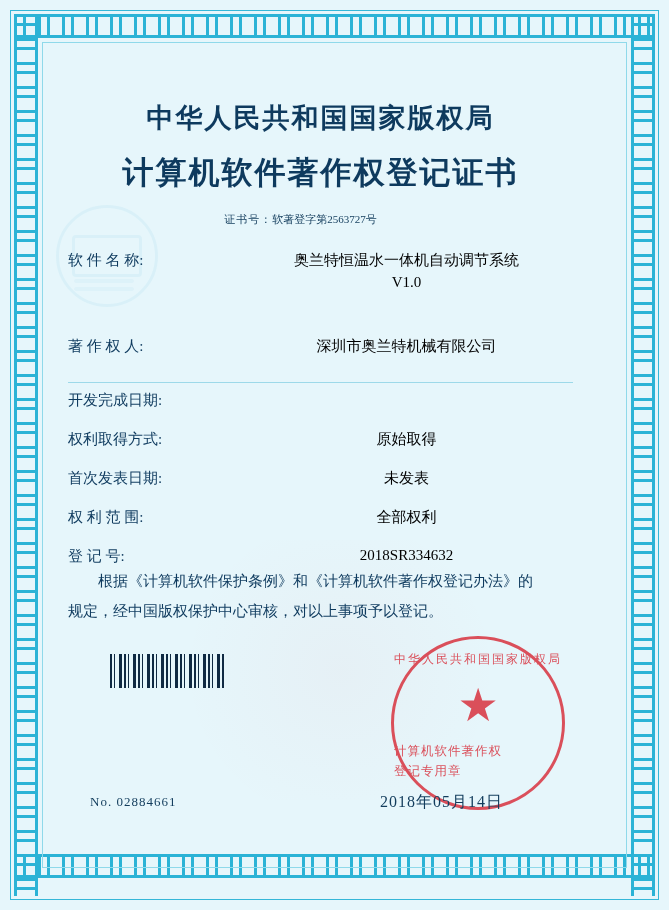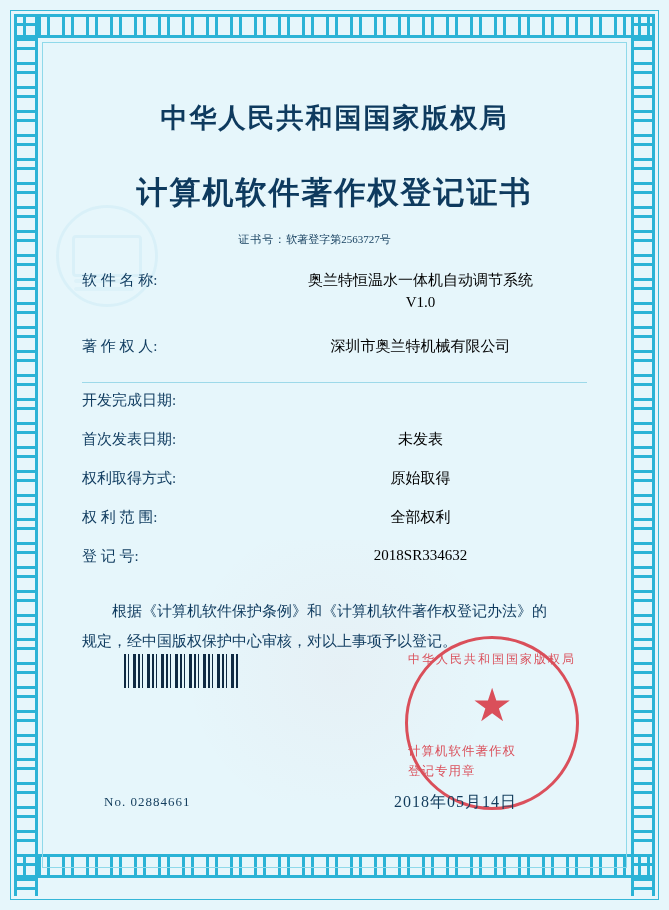--- a/index.html
+++ b/index.html
@@ -121,7 +121,7 @@
   
   .content {
     position: absolute;
-    left: 42px; top: 42px;
+    left: 28px; top: 42px;
     width: 585px; height: 826px;
   }
   .title-main {

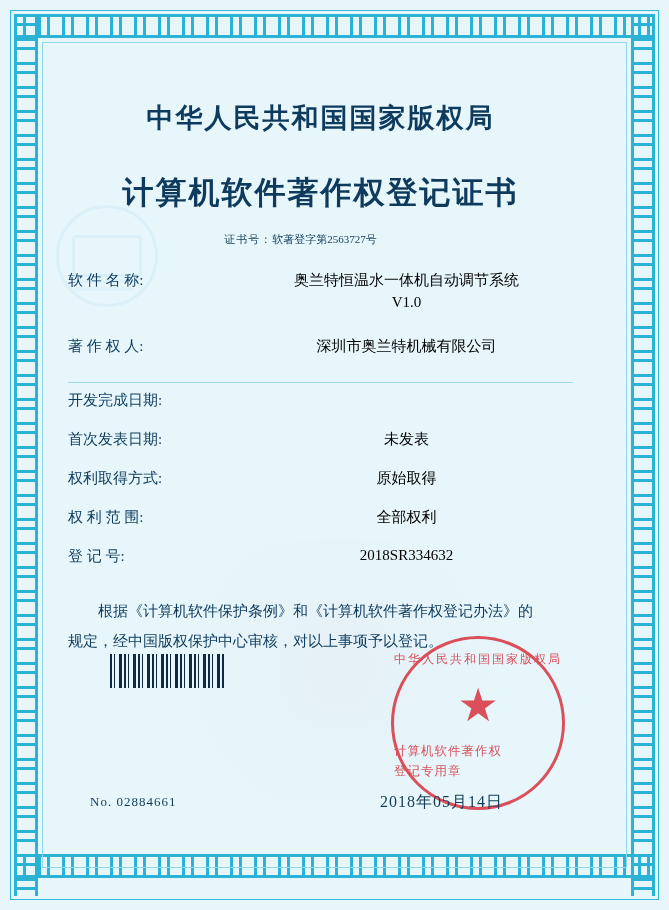--- a/index.html
+++ b/index.html
@@ -134,7 +134,7 @@
     font-family: "Liberation Serif", serif;
   }
   .title-sub {
-    margin-top: 36px;
+    margin-top: 16px;
     text-align: center;
     font-size: 31px;
     letter-spacing: 2px;

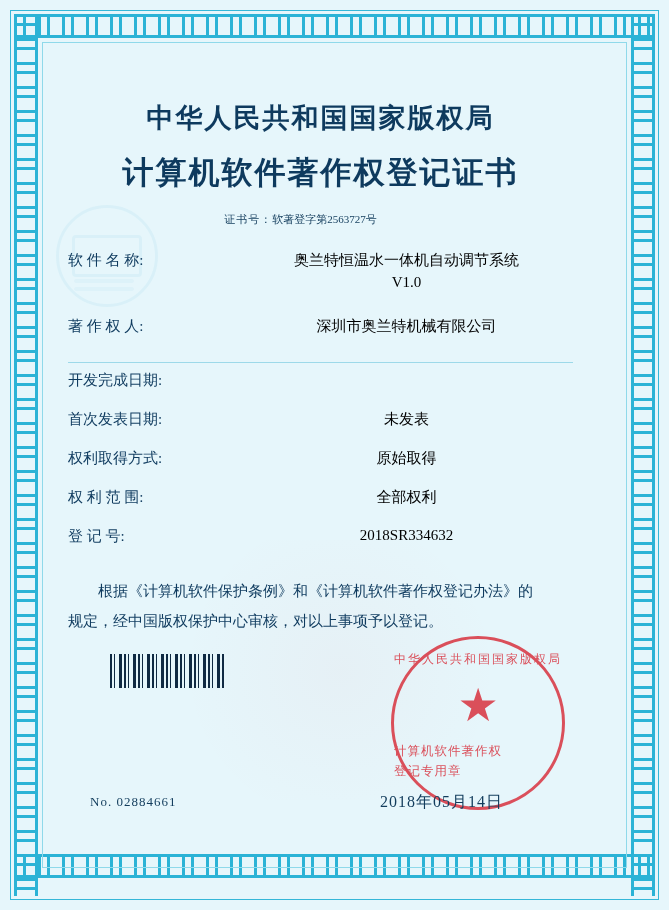--- a/index.html
+++ b/index.html
@@ -170,7 +170,7 @@
   .field .val .line2 { display: block; margin-top: 4px; }
 
   .row-name  { margin-top: 24px; }
-  .row-owner { margin-top: 26px; }
+  .row-owner { margin-top: 46px; }
 
   .divider {
     margin: 26px 40px 0 40px;

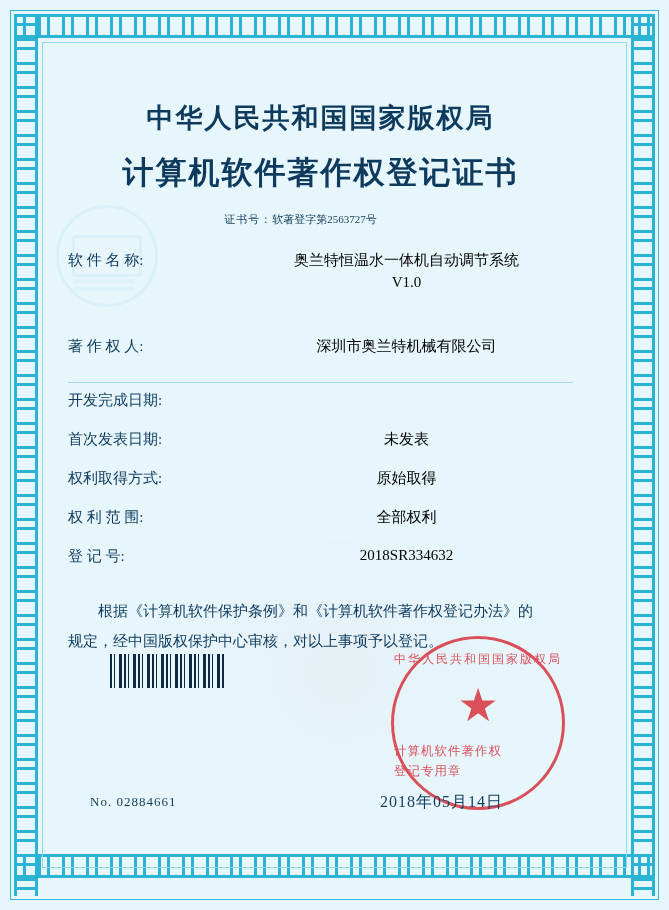--- a/index.html
+++ b/index.html
@@ -316,13 +316,13 @@
     </div>
 
     <div class="field row-b">
+      <div class="key">权利取得方式:</div>
+      <div class="val">原始取得</div>
+    </div>
+
+    <div class="field row-b">
       <div class="key">首次发表日期:</div>
       <div class="val">未发表</div>
-    </div>
-
-    <div class="field row-b">
-      <div class="key">权利取得方式:</div>
-      <div class="val">原始取得</div>
     </div>
 
     <div class="field row-b">

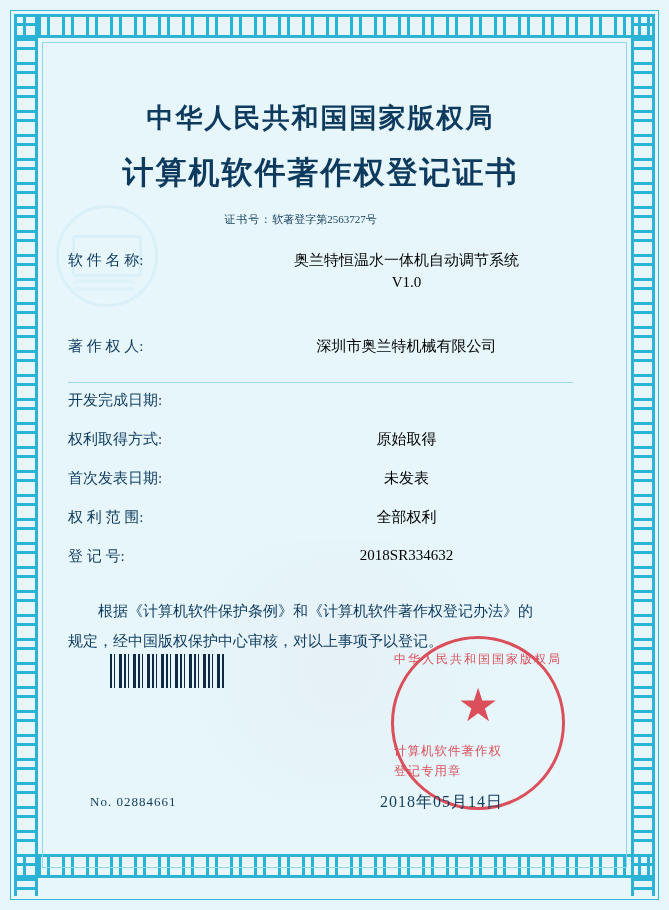--- a/index.html
+++ b/index.html
@@ -182,7 +182,6 @@
   .row-b { margin-top: 20px; }
 
   .para {
-    margin-top: 30px;
     padding: 0 44px 0 40px;
     font-size: 15px;
     line-height: 2.0;

